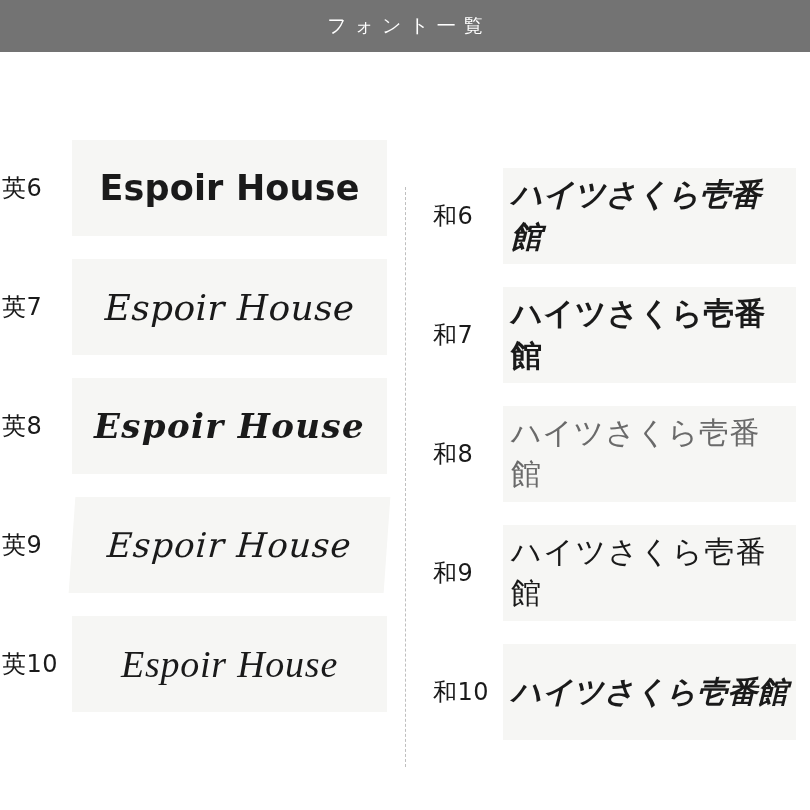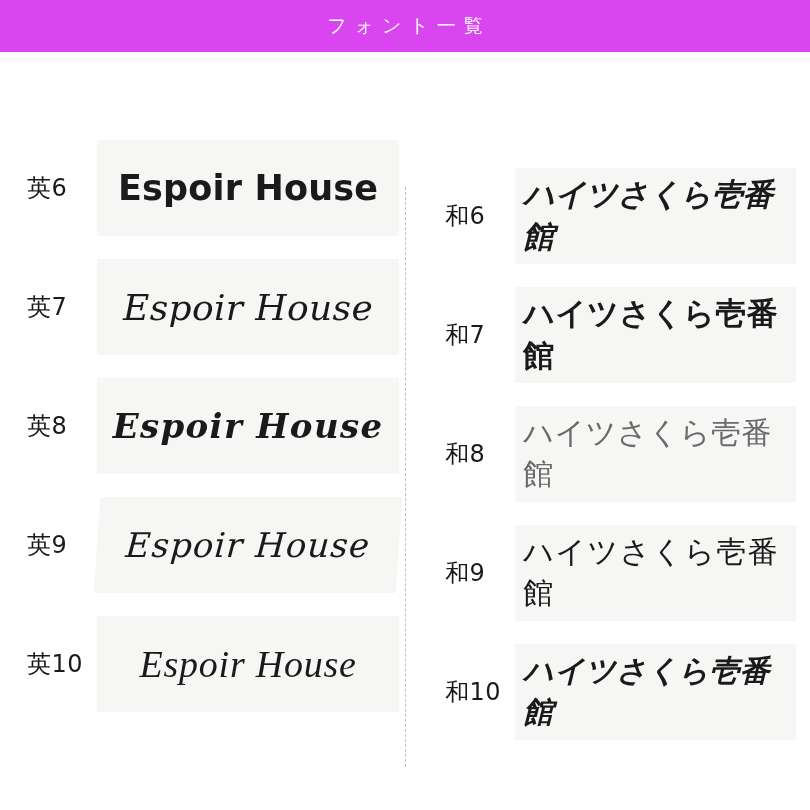--- a/index.html
+++ b/index.html
@@ -24,7 +24,7 @@
   
   .header {
     height: 52px;
-    background: #d946ef;
+    background: #737373;
     display: flex;
     align-items: center;
     justify-content: center;

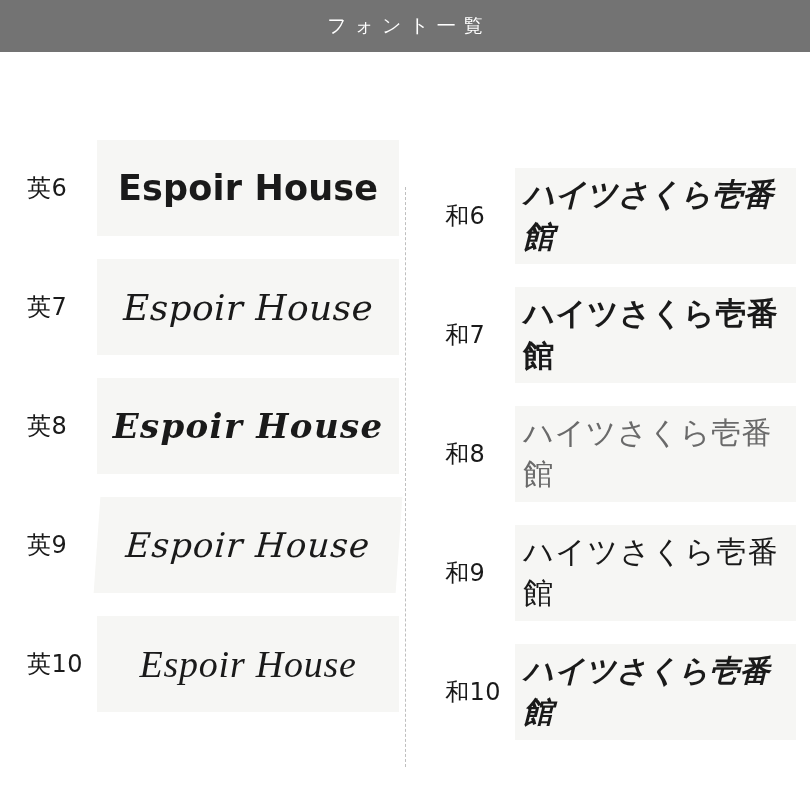--- a/index.html
+++ b/index.html
@@ -55,7 +55,6 @@
   .column.left {
     padding-left: 0;
     padding-right: 18px;
-    margin-left: 25px;
   }
   .column.right {
     padding-left: 26px;

